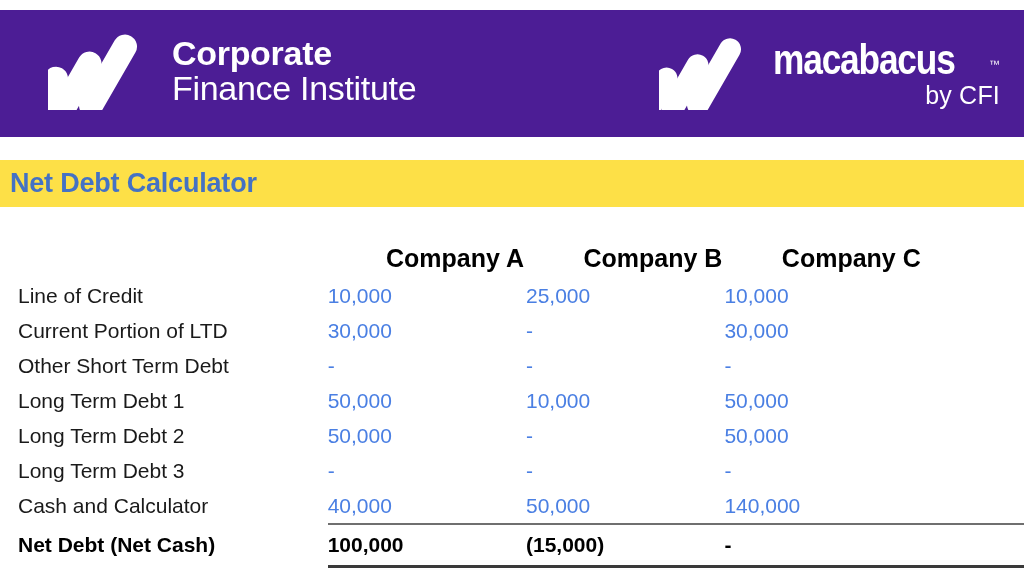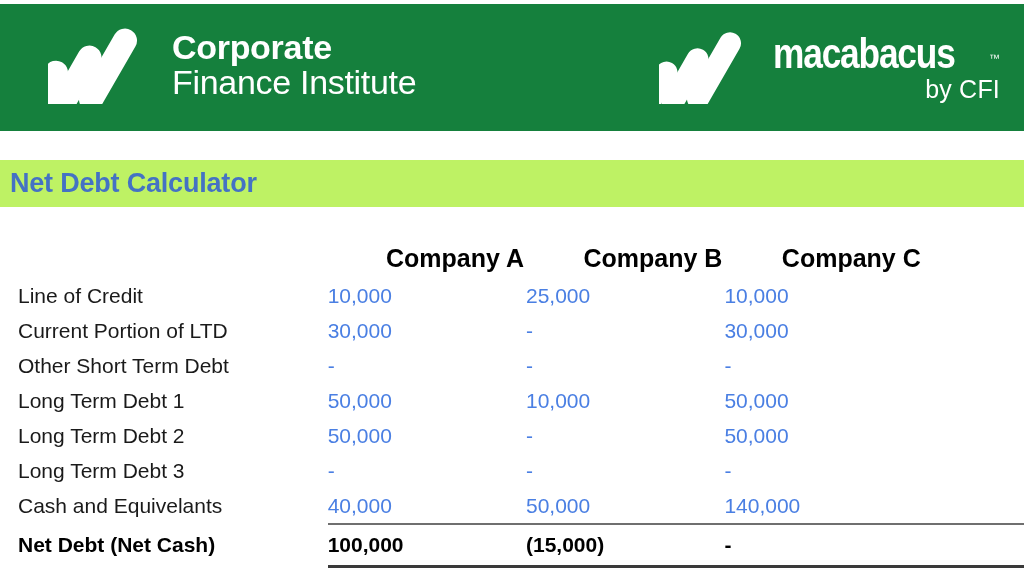--- a/index.html
+++ b/index.html
@@ -19,10 +19,10 @@
   
   .header-band {
     position: absolute;
-    left: 0; top: 4px;
+    left: 0; top: 10px;
     width: 1024px;
     height: 127px;
-    background: #15803d;
+    background: #4c1d95;
     box-sizing: border-box;
   }
   .brand-left {

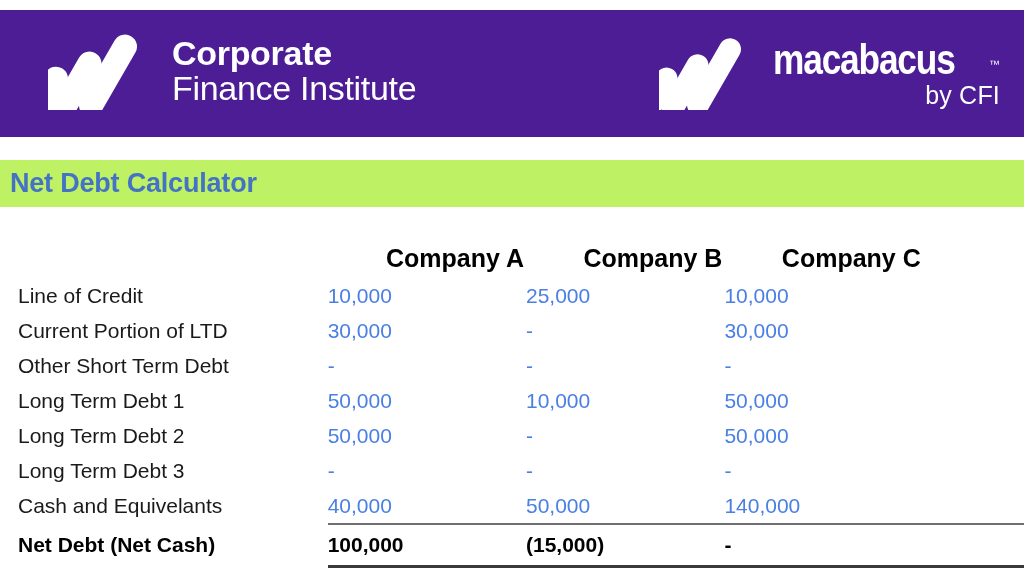--- a/index.html
+++ b/index.html
@@ -89,7 +89,7 @@
     left: 0; top: 160px;
     width: 1024px;
     height: 47px;
-    background: #bef264;
+    background: #fde047;
     display: flex;
     align-items: center;
   }

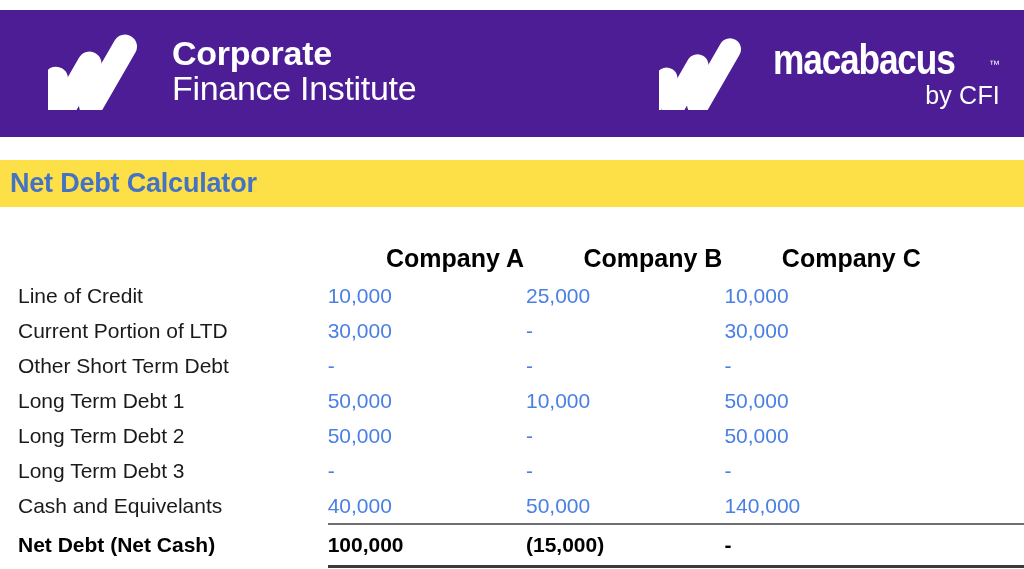--- a/index.html
+++ b/index.html
@@ -273,7 +273,7 @@
     </tr>
 
     <tr>
-      <td class="row-label">Cash and Equivelants</td>
+      <td class="row-label">Cash and Calculator</td>
       <td class="val">40,000</td>
       <td class="val">50,000</td>
       <td class="val">140,000</td>

